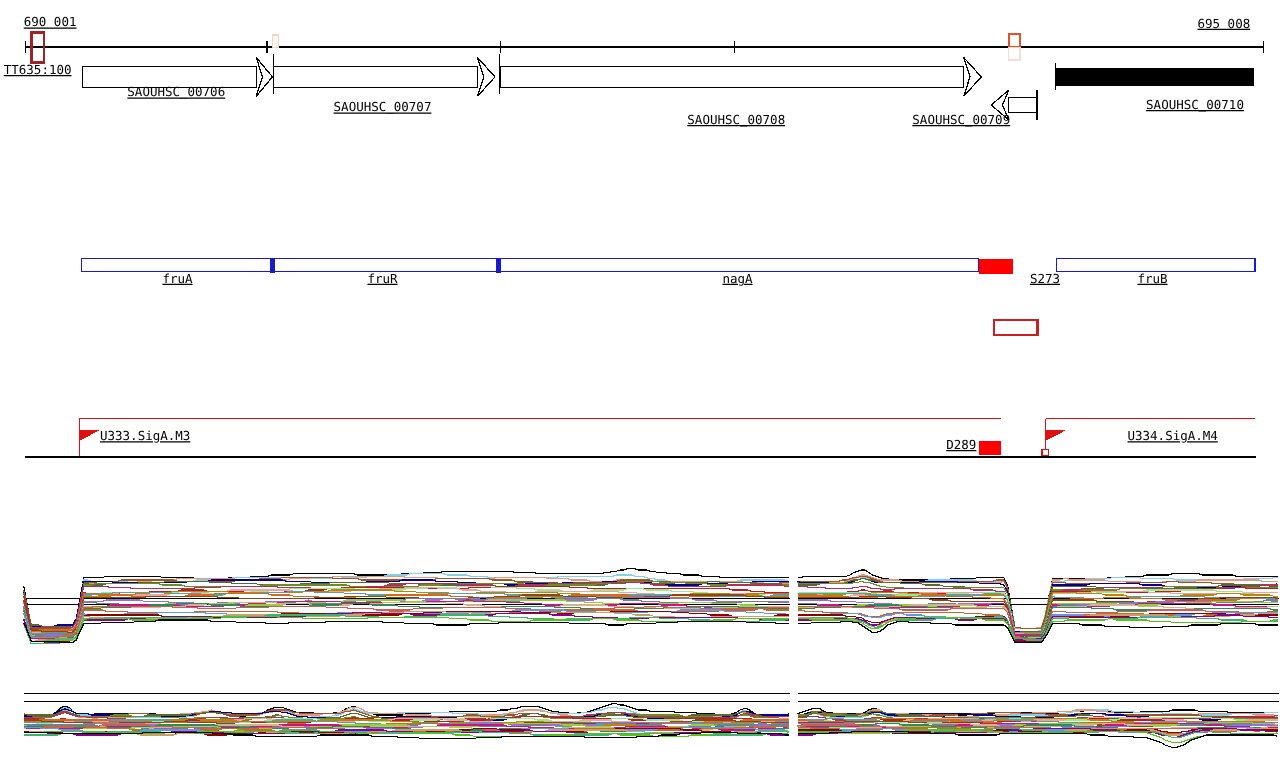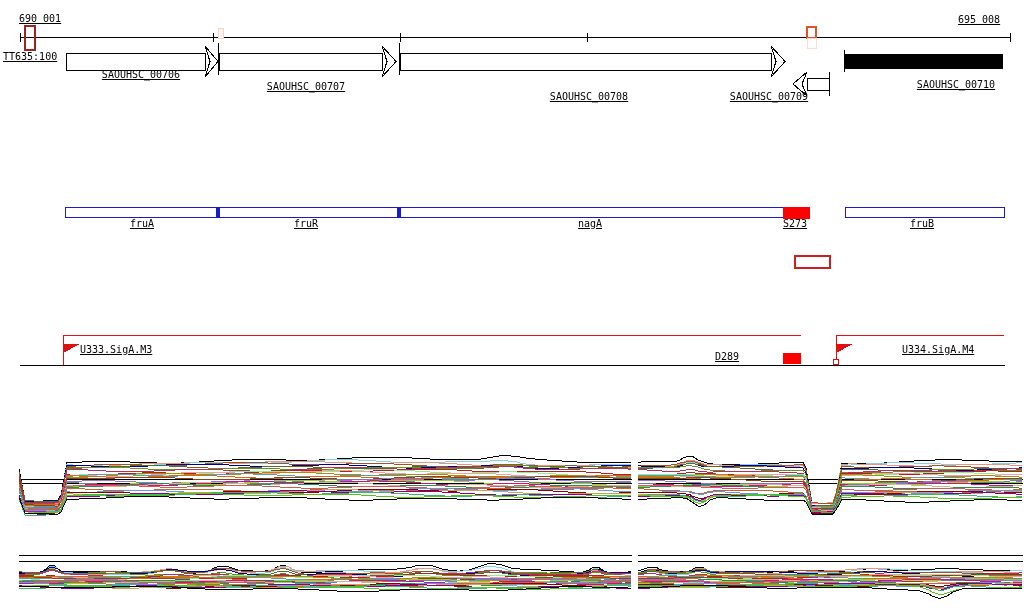--- a/index.html
+++ b/index.html
@@ -227,7 +227,7 @@
 <div class="lbl ctr" style="left:142px;top:219px">fruA</div>
 <div class="lbl ctr" style="left:306px;top:219px">fruR</div>
 <div class="lbl ctr" style="left:590px;top:219px">nagA</div>
-<div class="lbl ctr" style="left:795px;top:219px">S273</div>
+<div class="lbl ctr" style="left:836px;top:219px">S273</div>
 <div class="lbl ctr" style="left:922px;top:219px">fruB</div>
 
 <div class="lbl" style="left:80px;top:345px">U333.SigA.M3</div>

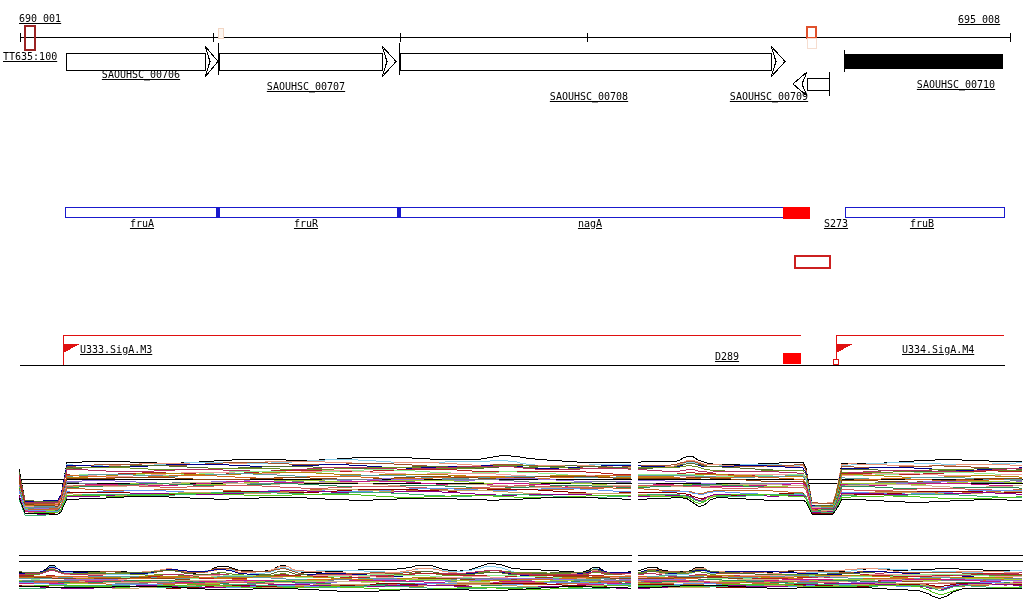--- a/index.html
+++ b/index.html
@@ -231,7 +231,7 @@
 <div class="lbl ctr" style="left:922px;top:219px">fruB</div>
 
 <div class="lbl" style="left:80px;top:345px">U333.SigA.M3</div>
-<div class="lbl" style="left:715px;top:352px">D289</div>
+<div class="lbl" style="left:757px;top:352px">D289</div>
 <div class="lbl" style="left:902px;top:345px">U334.SigA.M4</div>
 
 </body></html>

